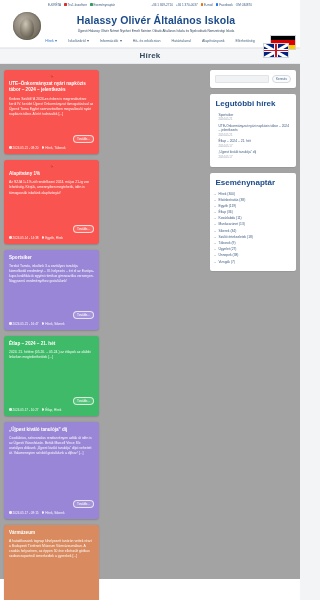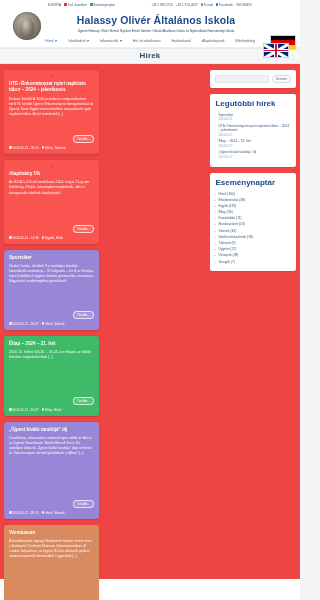--- a/index.html
+++ b/index.html
@@ -112,7 +112,7 @@
     display:flex;
     gap:16px;
     padding: 6px 4px 0 4px;
-    background:#ef4444;
+    background:#a3a3a3;
     height: 515px;
     justify-content: space-between;
   }

